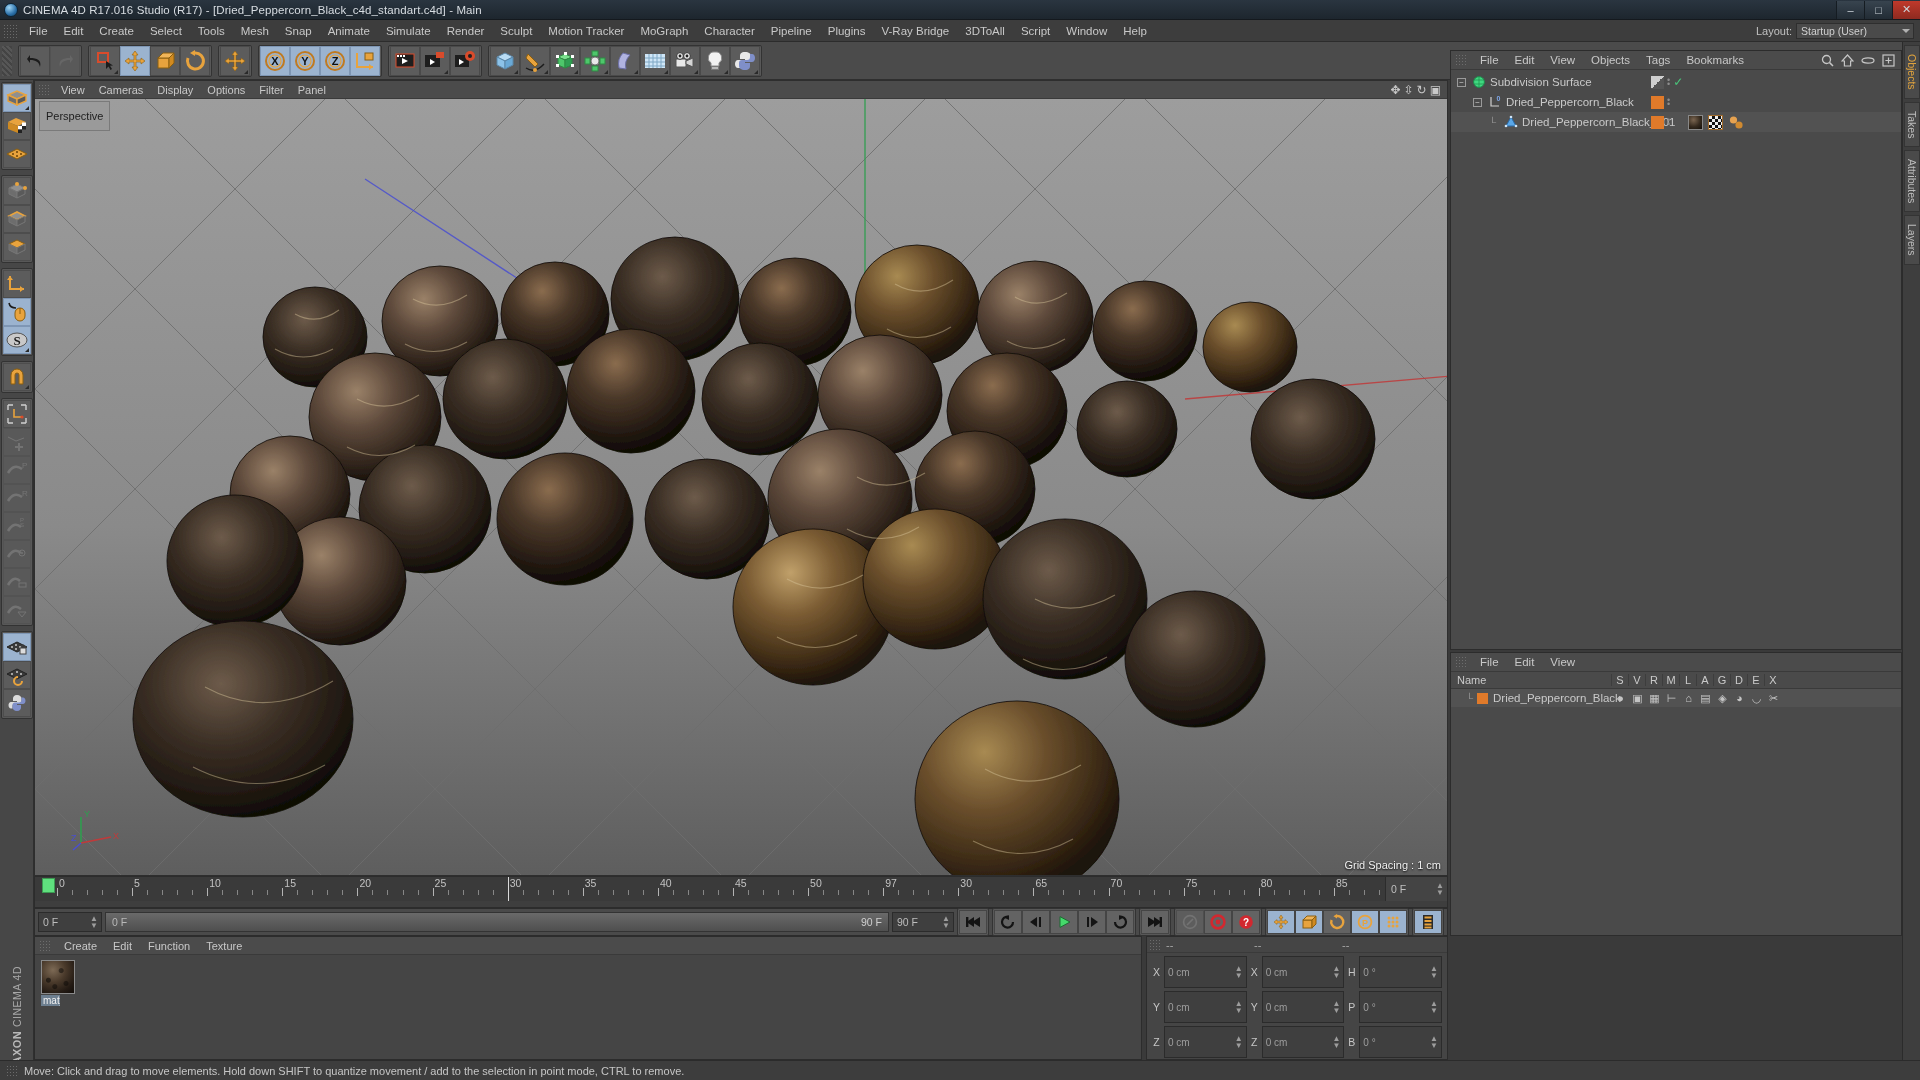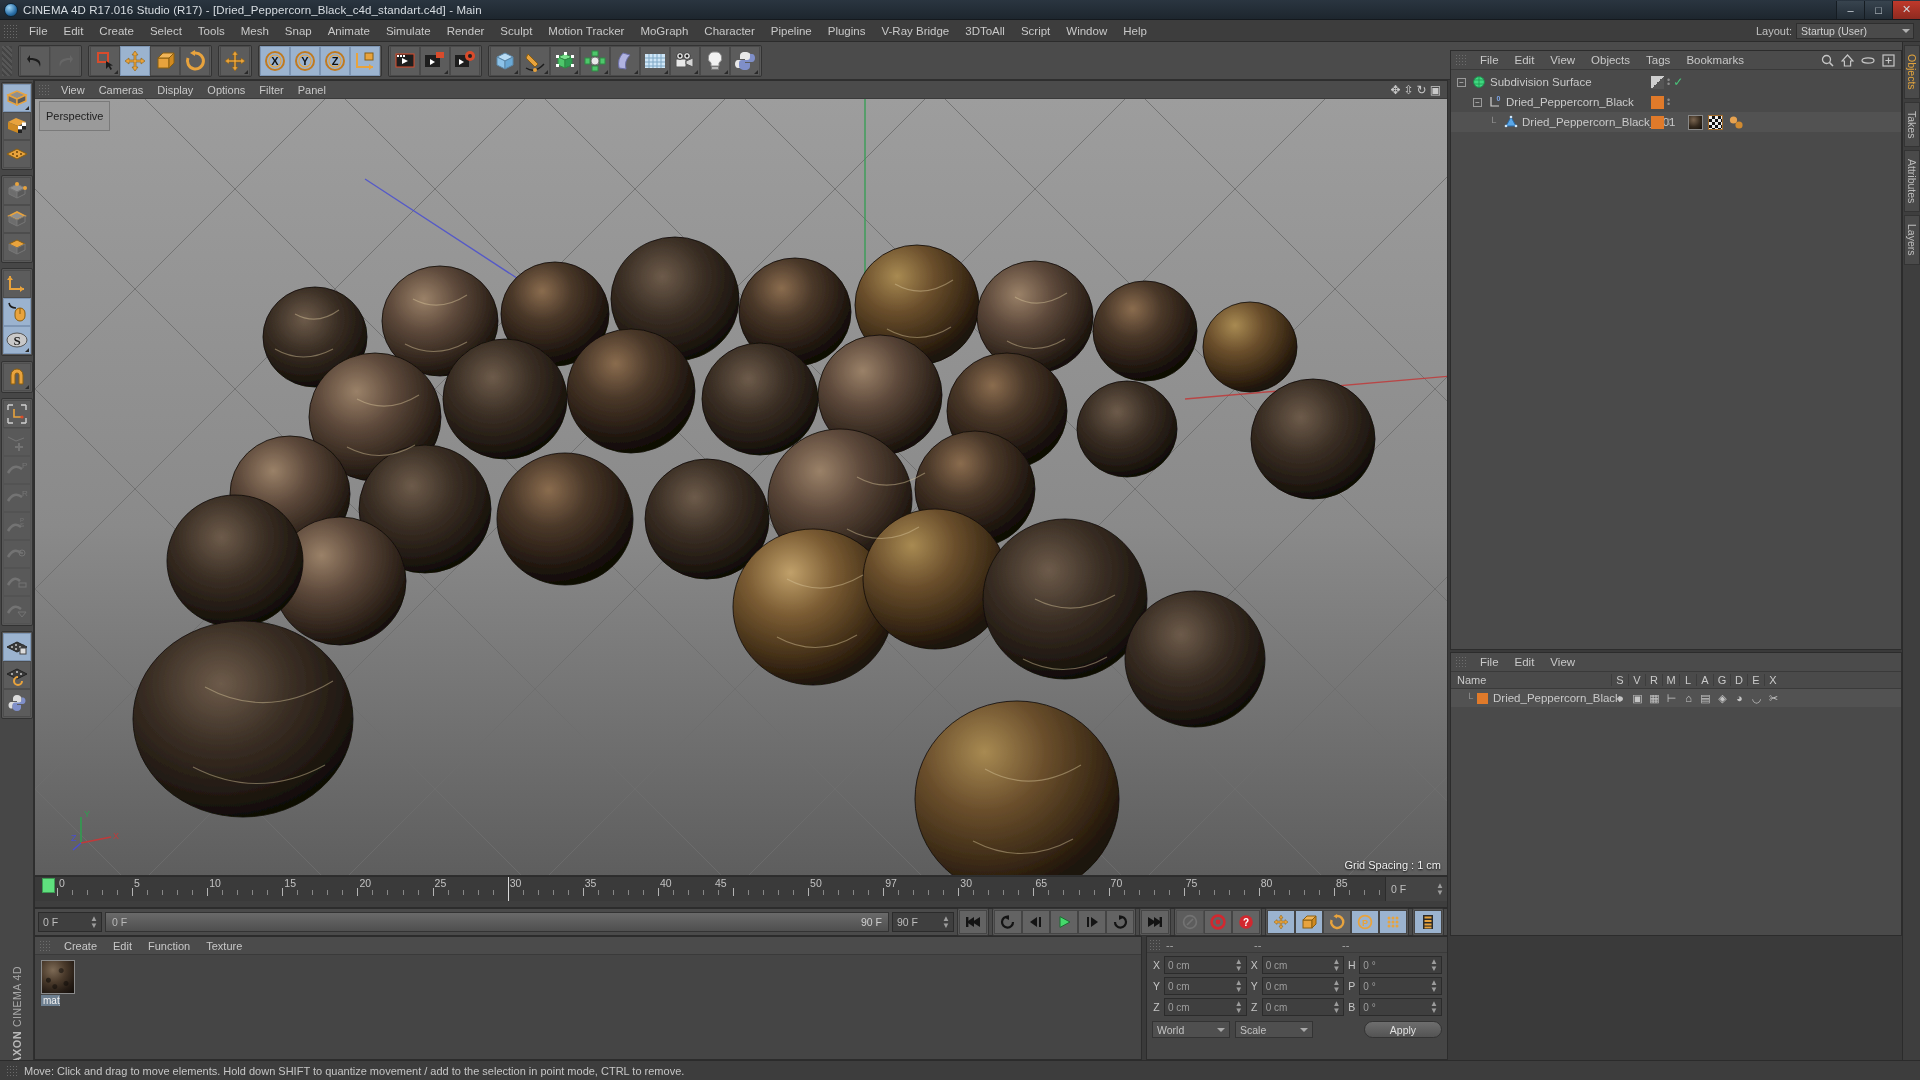--- a/index.html
+++ b/index.html
@@ -1043,7 +1043,7 @@
       <div class="tl-num" style="left: 474.667px;">30</div>
       <div class="tl-num" style="left: 549.778px;">35</div>
       <div class="tl-num" style="left: 624.889px;">40</div>
-      <div class="tl-num" style="left: 680px;">45</div>
+      <div class="tl-num" style="left: 700px;">45</div>
       <div class="tl-num" style="left: 775.111px;">50</div>
       <div class="tl-num" style="left: 850.222px;">97</div>
       <div class="tl-num" style="left: 925.333px;">30</div>

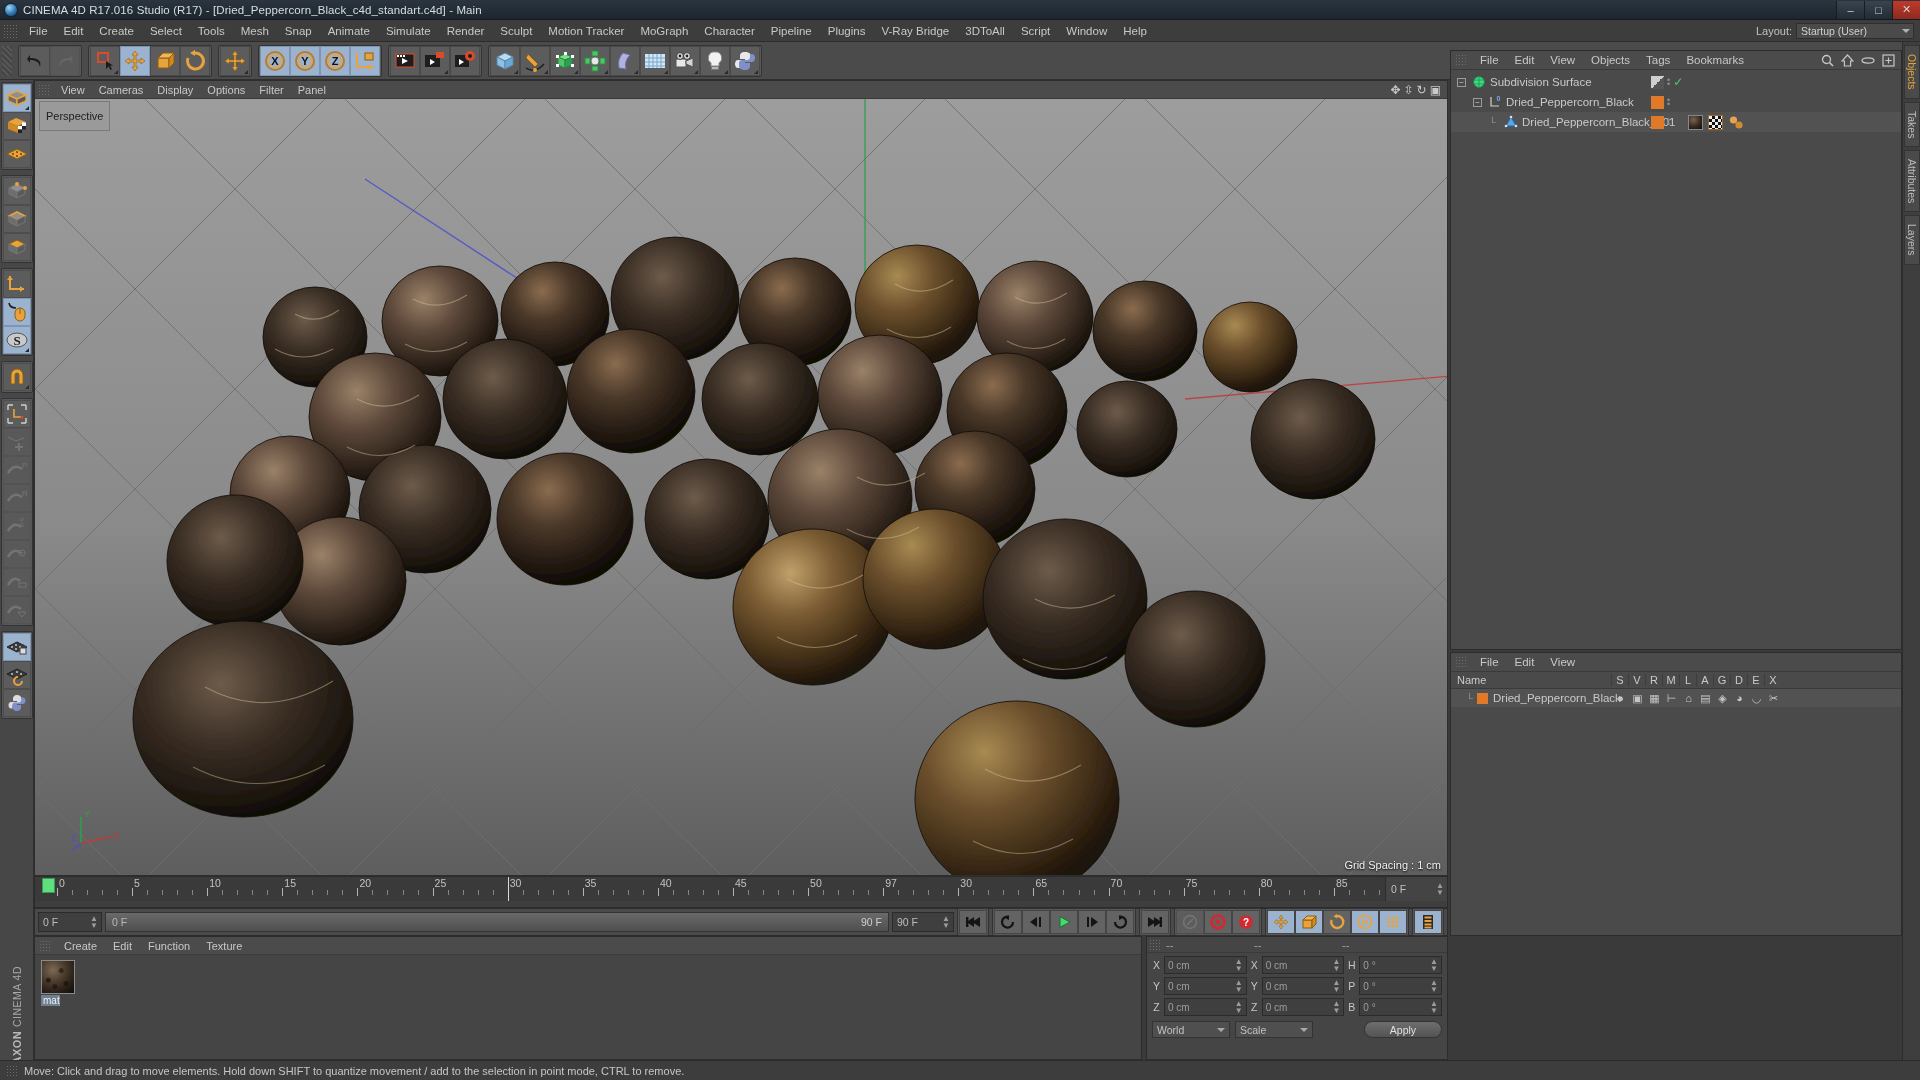--- a/index.html
+++ b/index.html
@@ -243,7 +243,7 @@
   .co-inp {
     height:15px; background:#3f3f3f; border:1px solid #2b2b2b;
     color:#9d9d9d; font-size:10px; display:flex; align-items:center;
-    padding:8px 3px; position:relative; flex:1;
+    padding:15px 3px; position:relative; flex:1;
   }
   .co-foot { display:flex; align-items:center; gap:5px; padding:2px 5px; }
   .co-sel {

